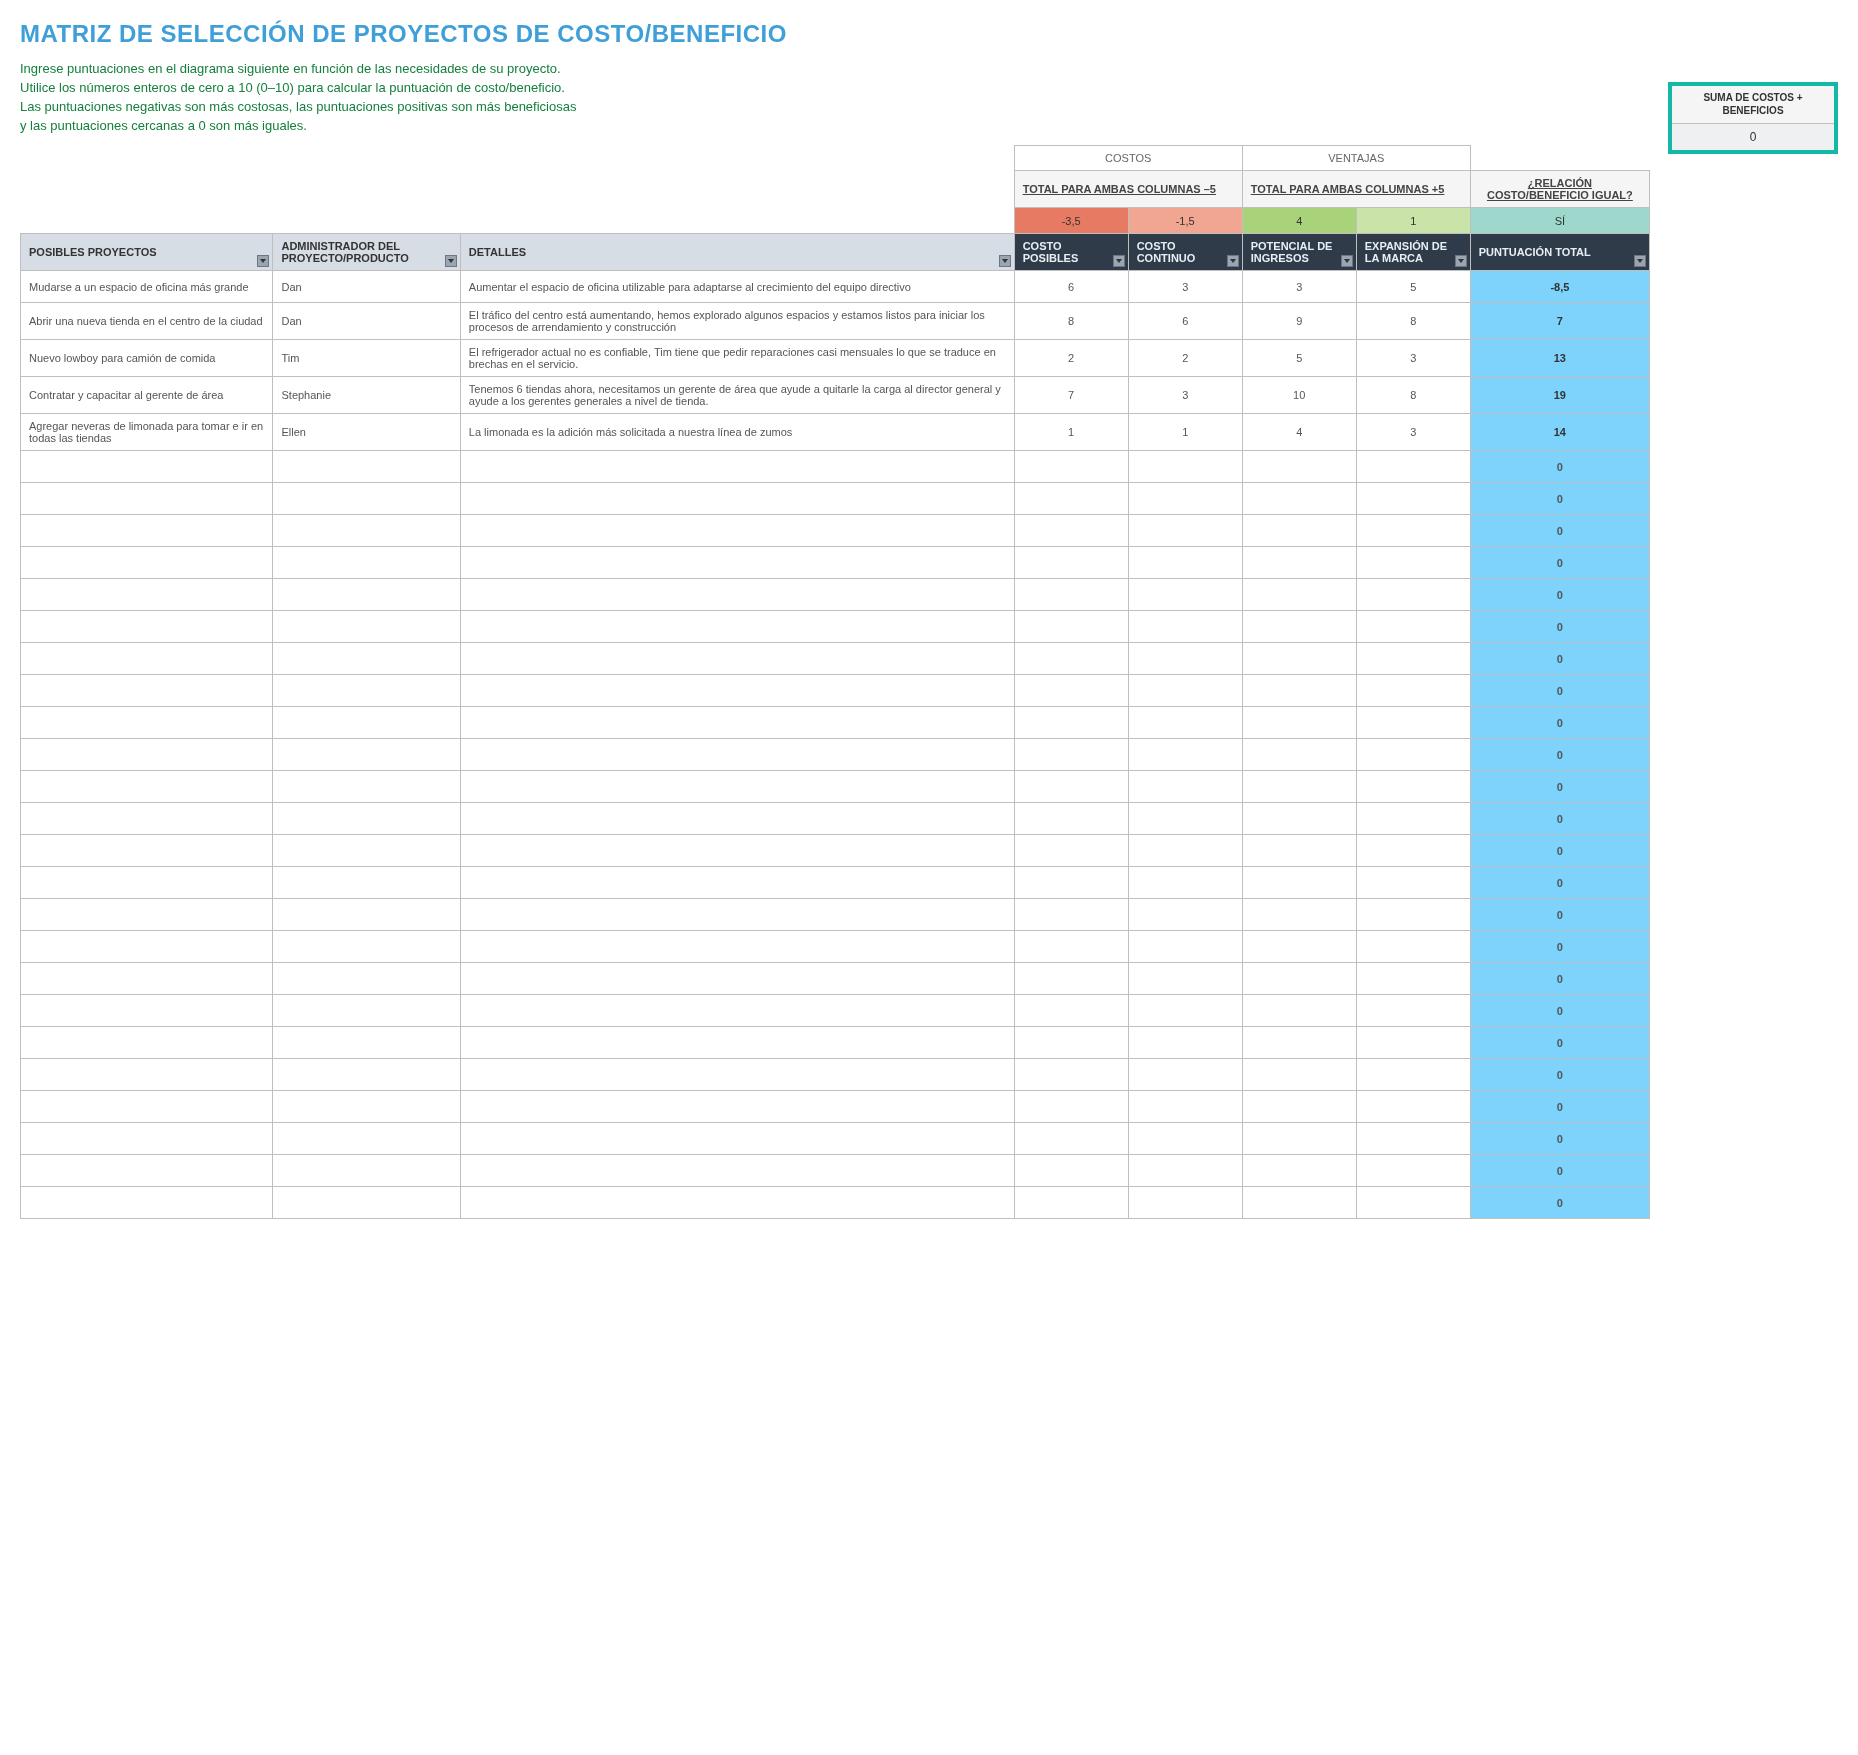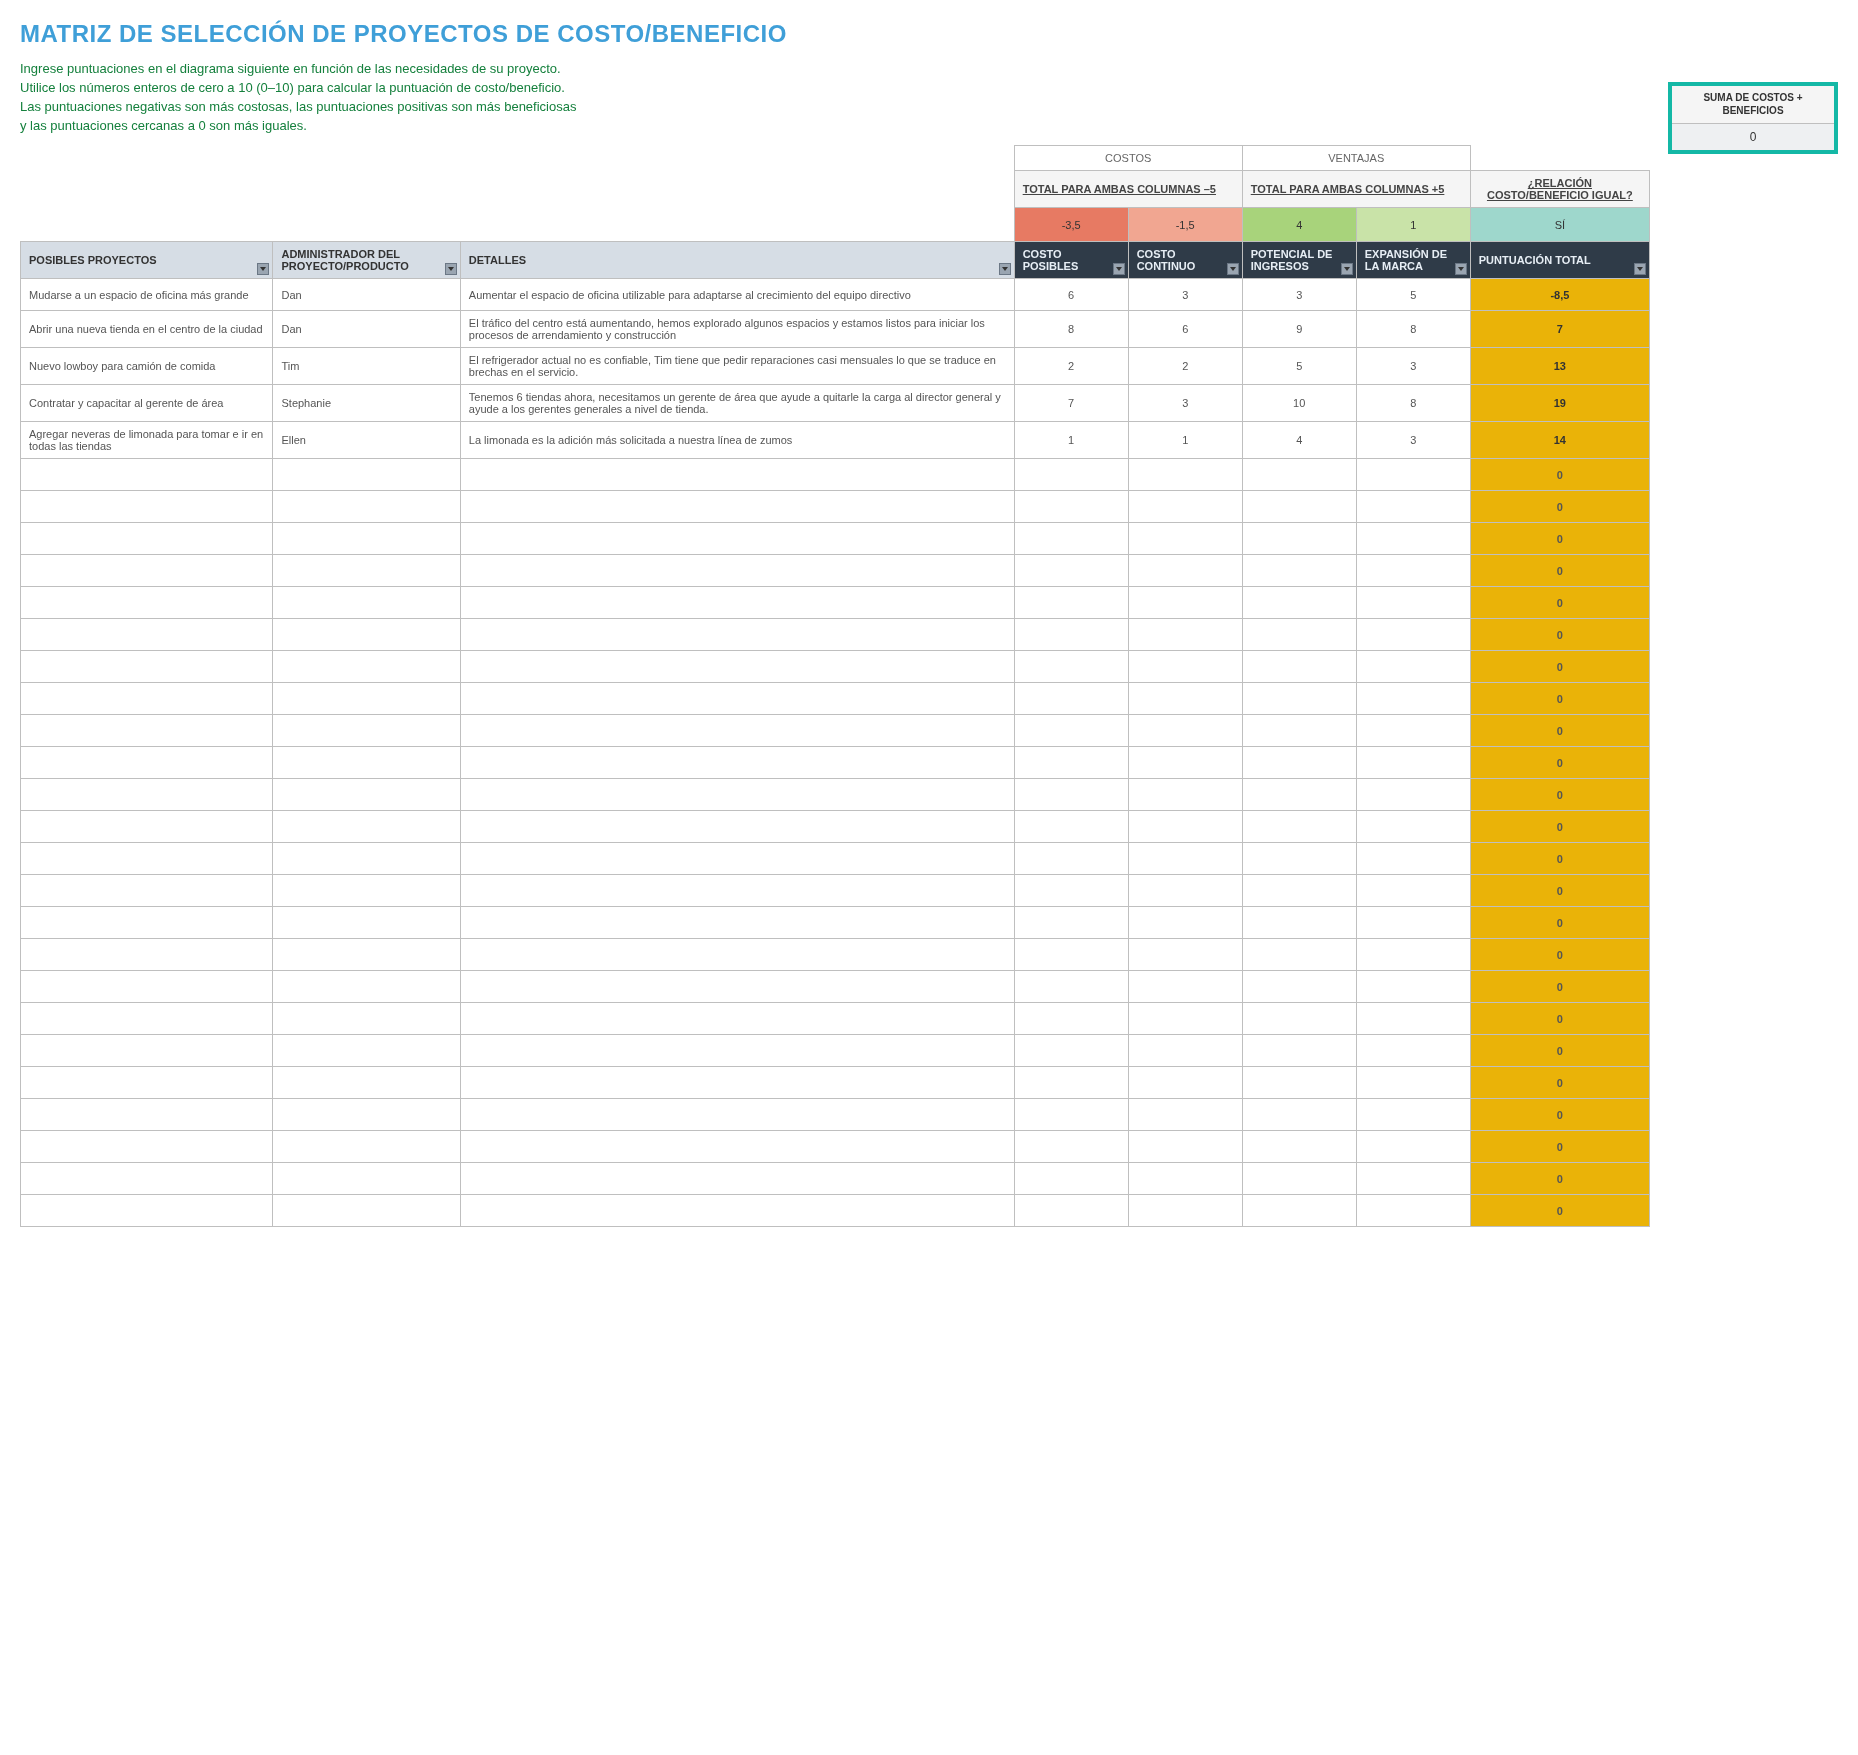--- a/index.html
+++ b/index.html
@@ -72,7 +72,7 @@
   .sub-heading td.center { text-align:center; }
   .val-row td {
     text-align: center;
-    height: 34px;
+    height: 26px;
     font-size: 12px;
   }
   .bg-red-dark { background: #e77a63; }

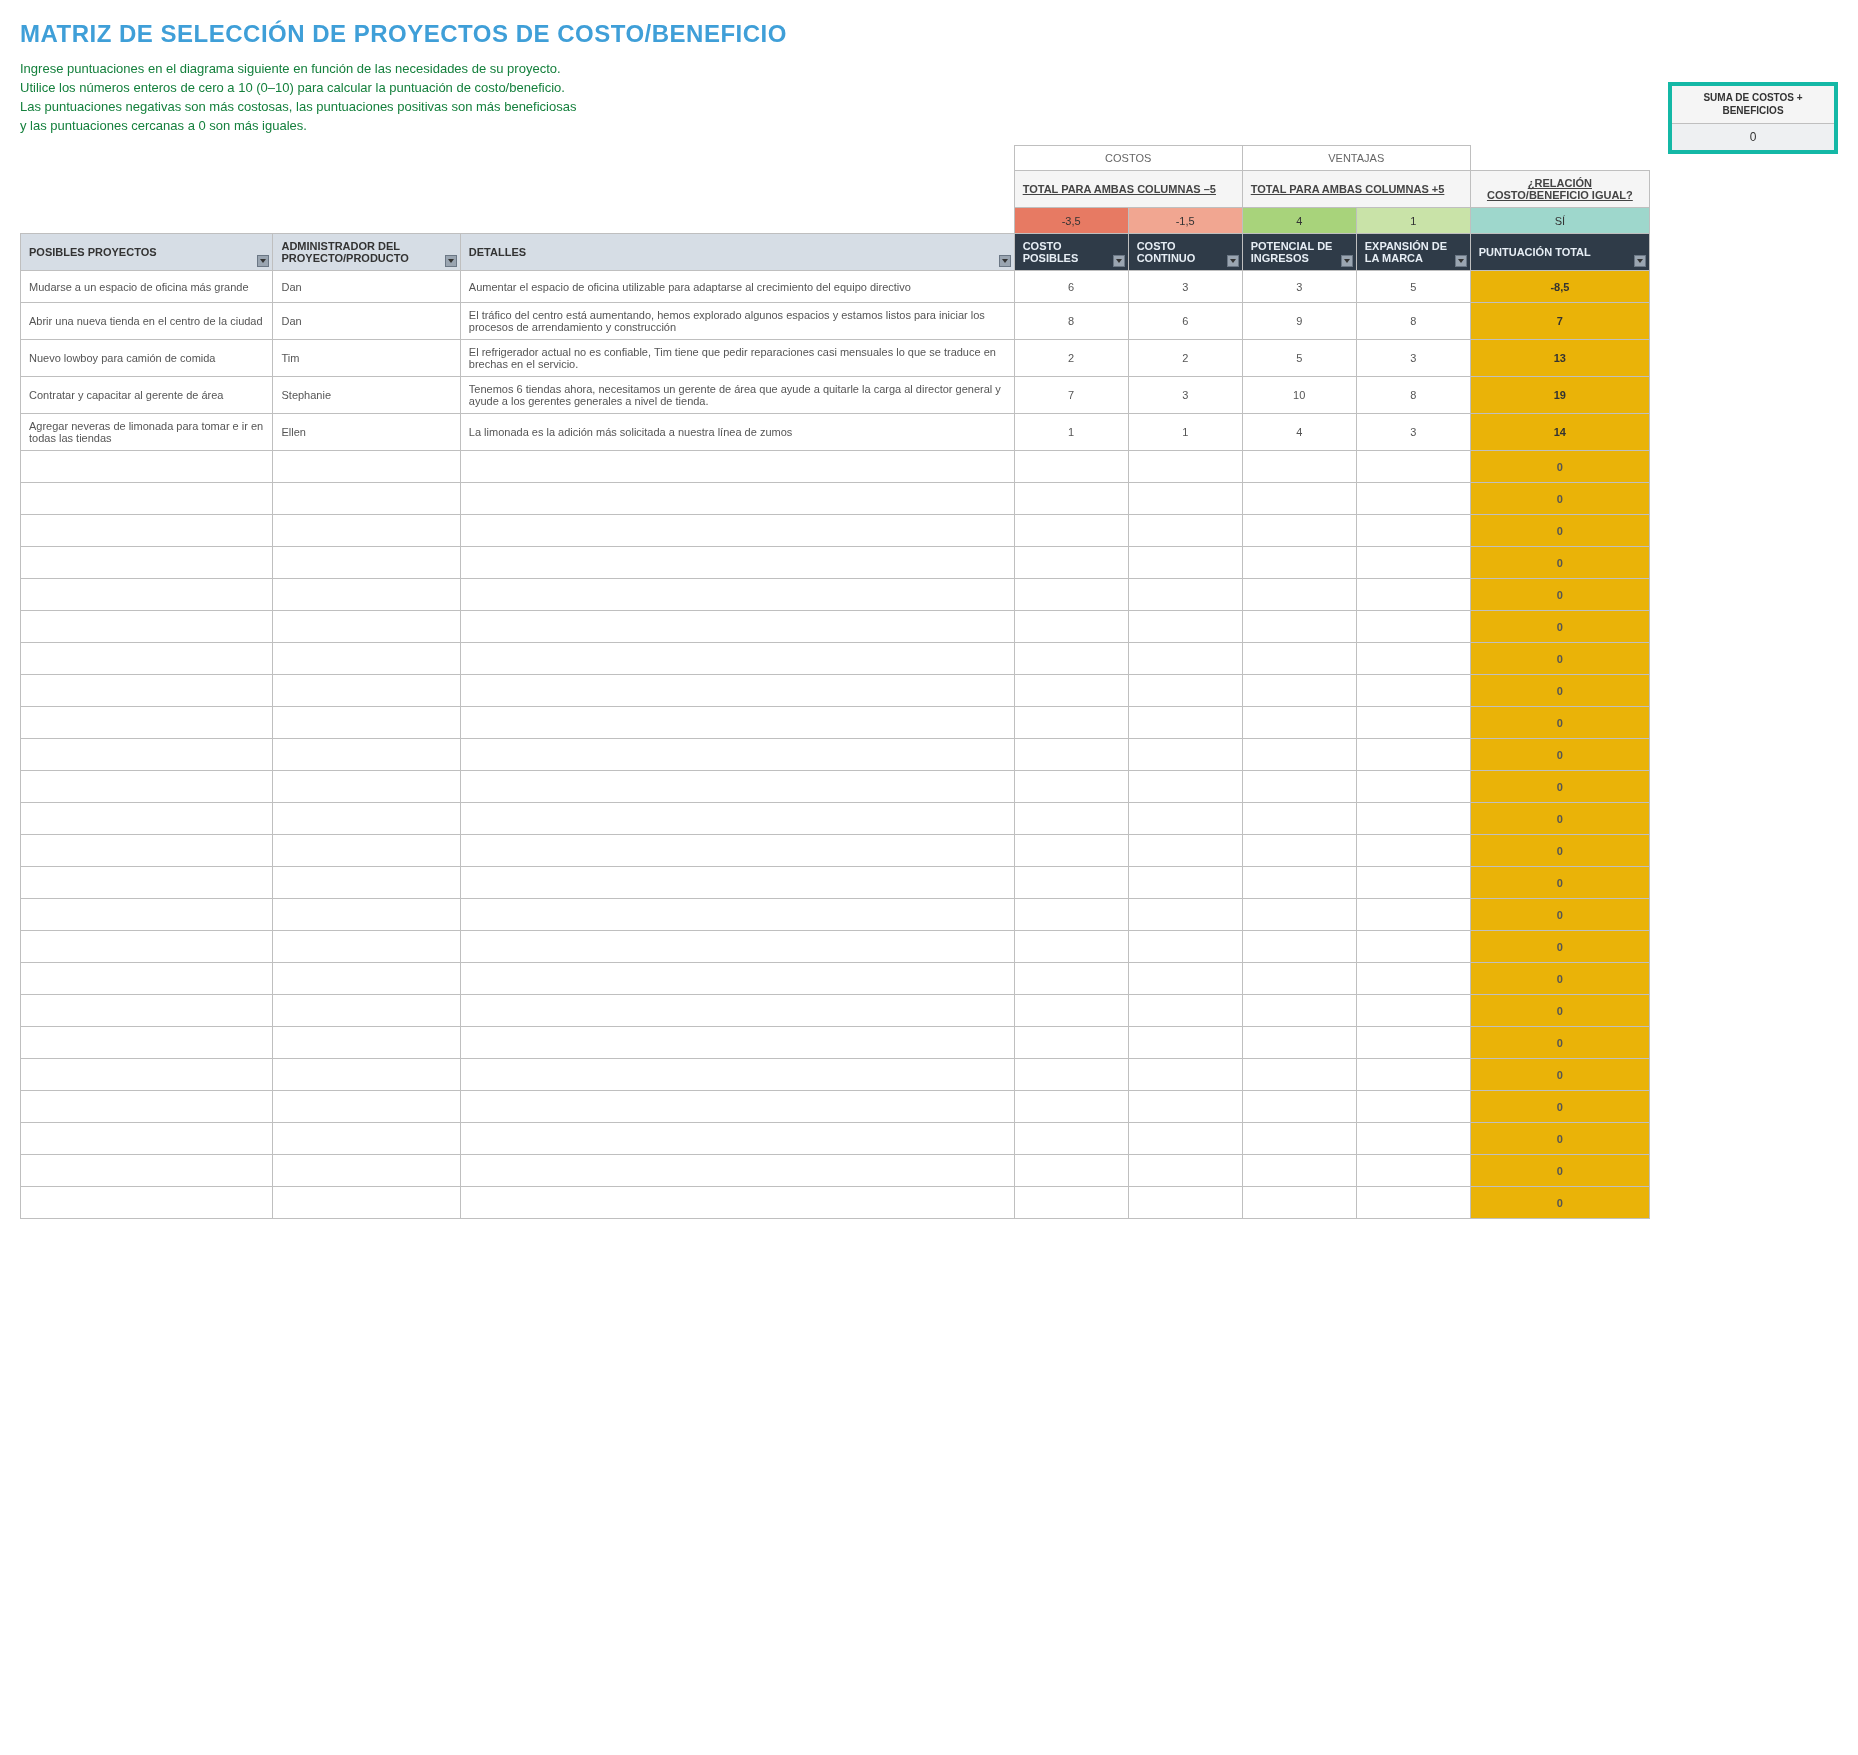--- a/index.html
+++ b/index.html
@@ -121,7 +121,7 @@
   }
   .data-row td.num { text-align: center; }
   .data-row td.total {
-    background: #eab308;
+    background: #7dd3fc;
     font-weight: 700;
     text-align: center;
     color: #333;

